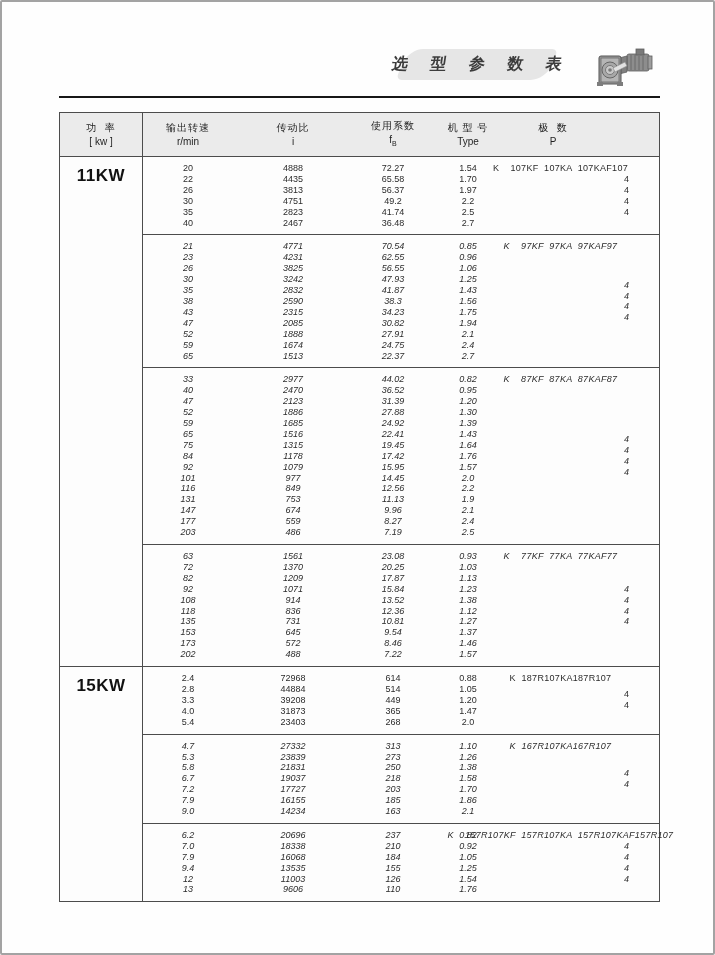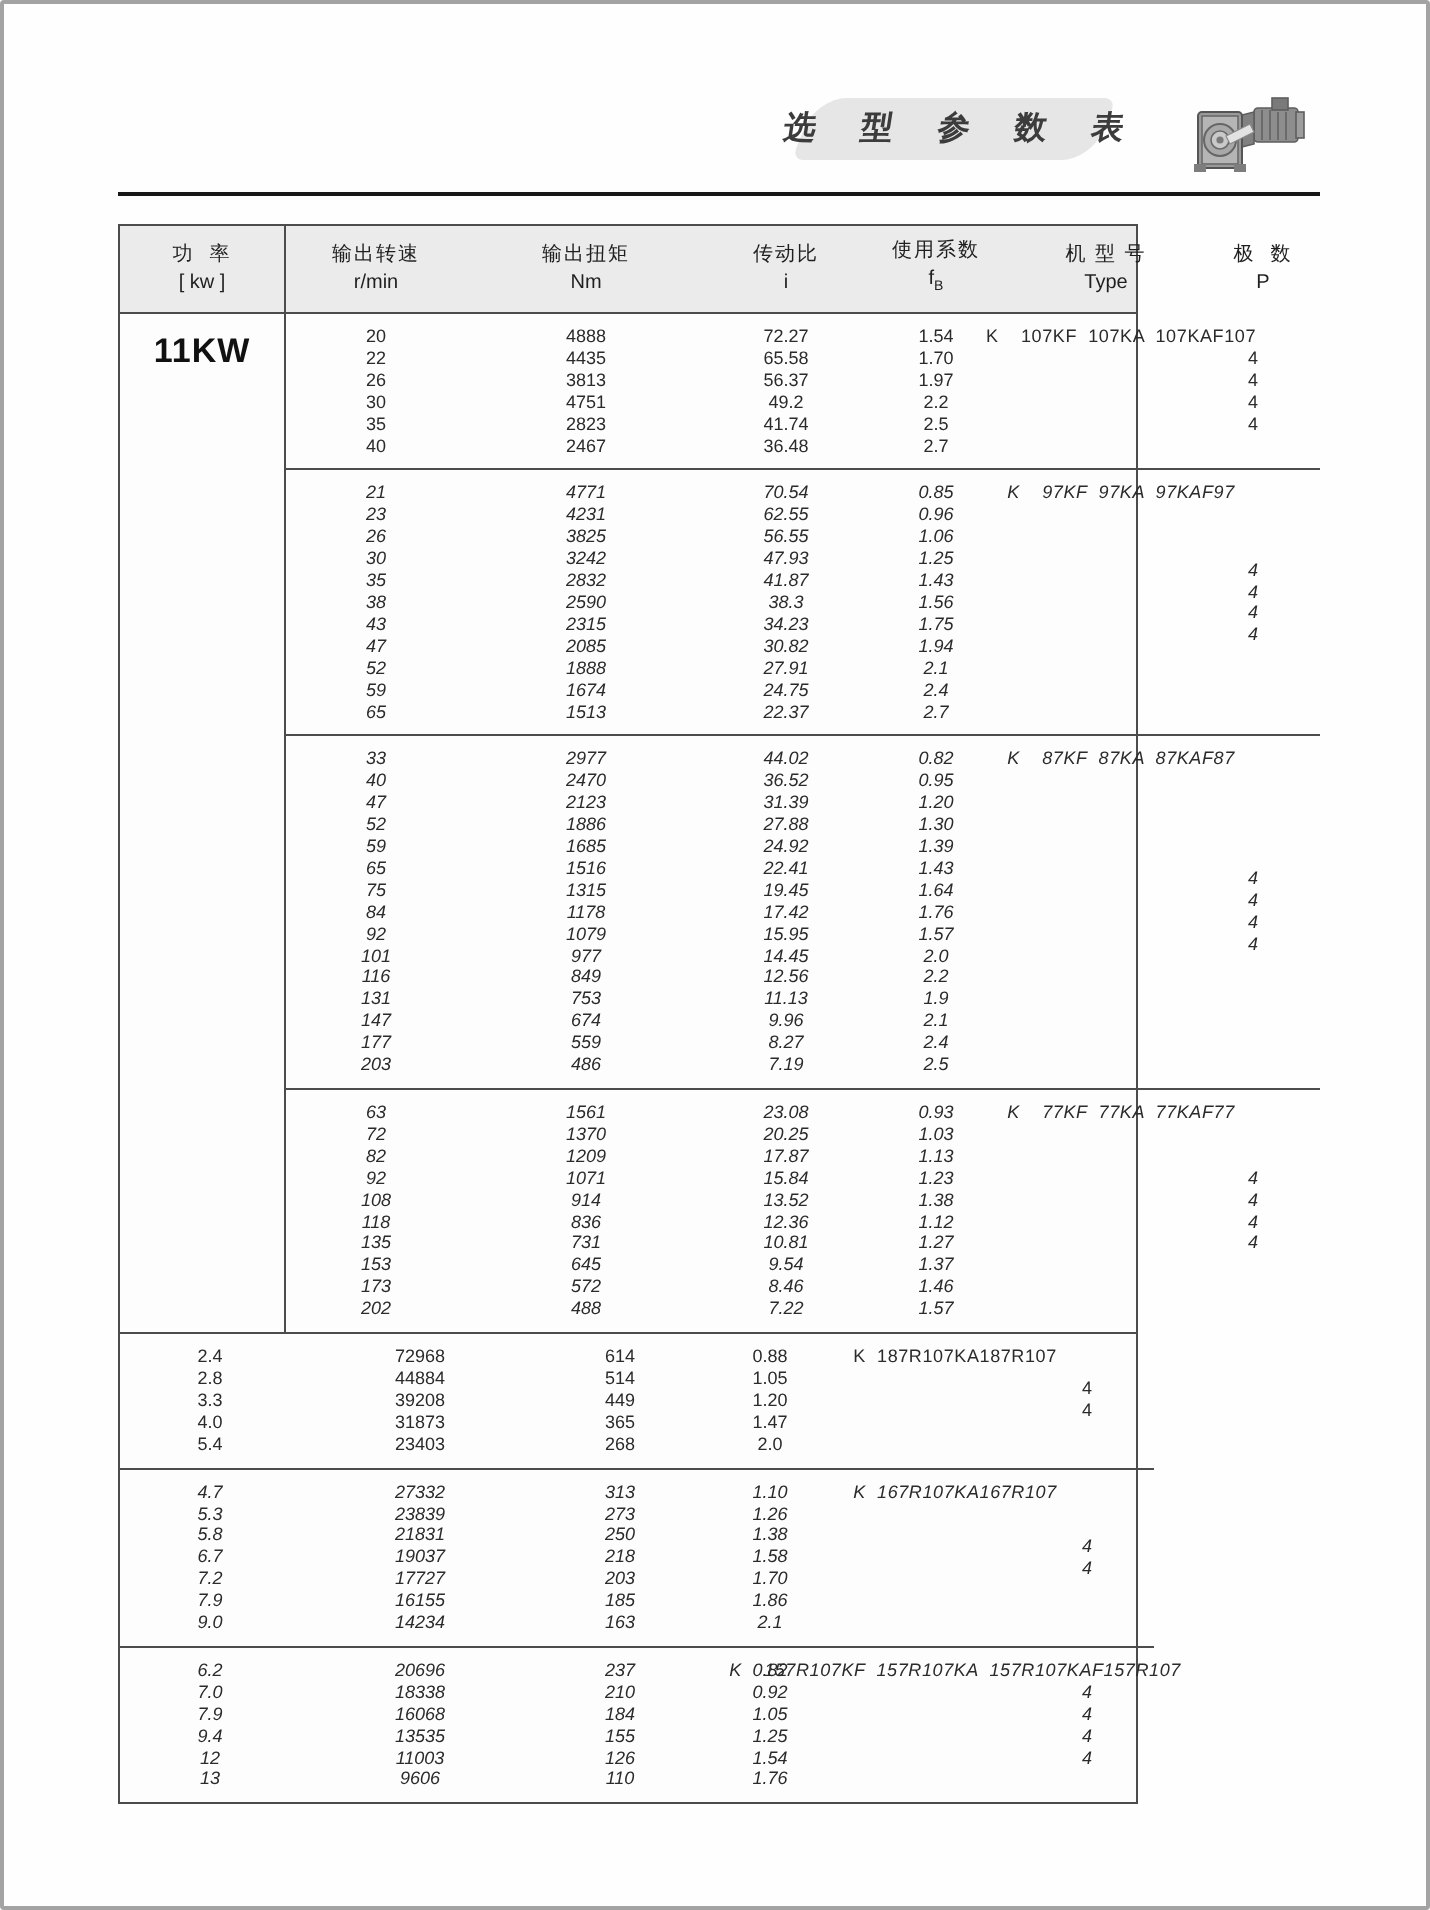--- a/index.html
+++ b/index.html
@@ -28,7 +28,7 @@
 
   
   .ptable {
-    position:absolute; left:57px; top:110px; width:510px;
+    position:absolute; left:57px; top:110px; width:601px;
     border:1px solid #4c4c4c; background:#fdfdfd; color:#2b2b2b;
   }
   .thead {

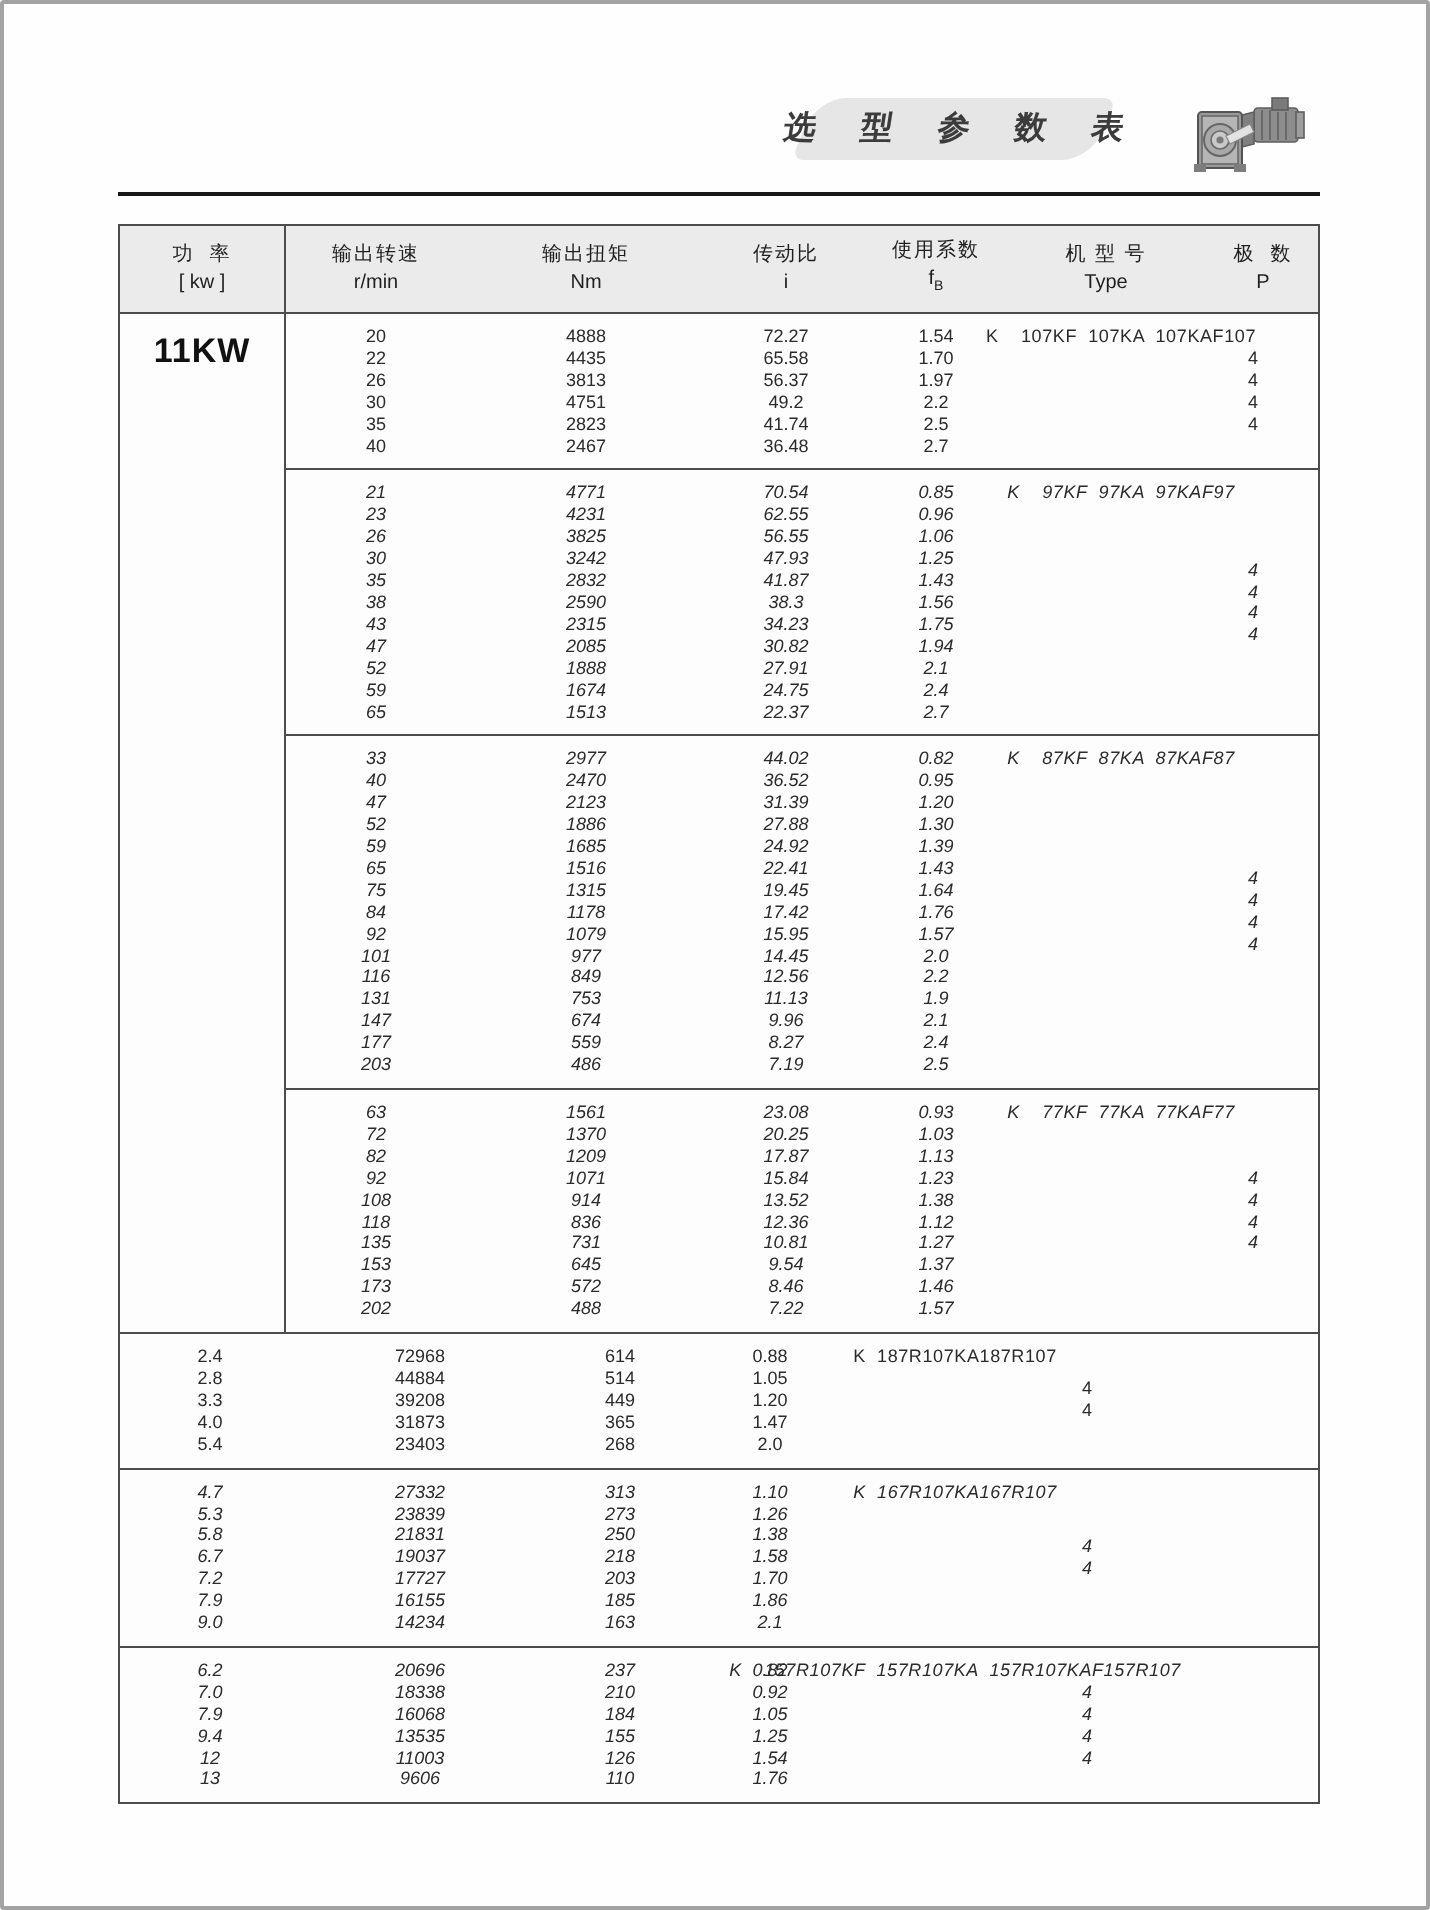--- a/index.html
+++ b/index.html
@@ -100,10 +100,6 @@
         <span>r/min</span>
       </div>
       <div class="th">
-        <span class="cn">输出扭矩</span>
-        <span>Nm</span>
-      </div>
-      <div class="th">
         <span class="cn">传动比</span>
         <span>i</span>
       </div>

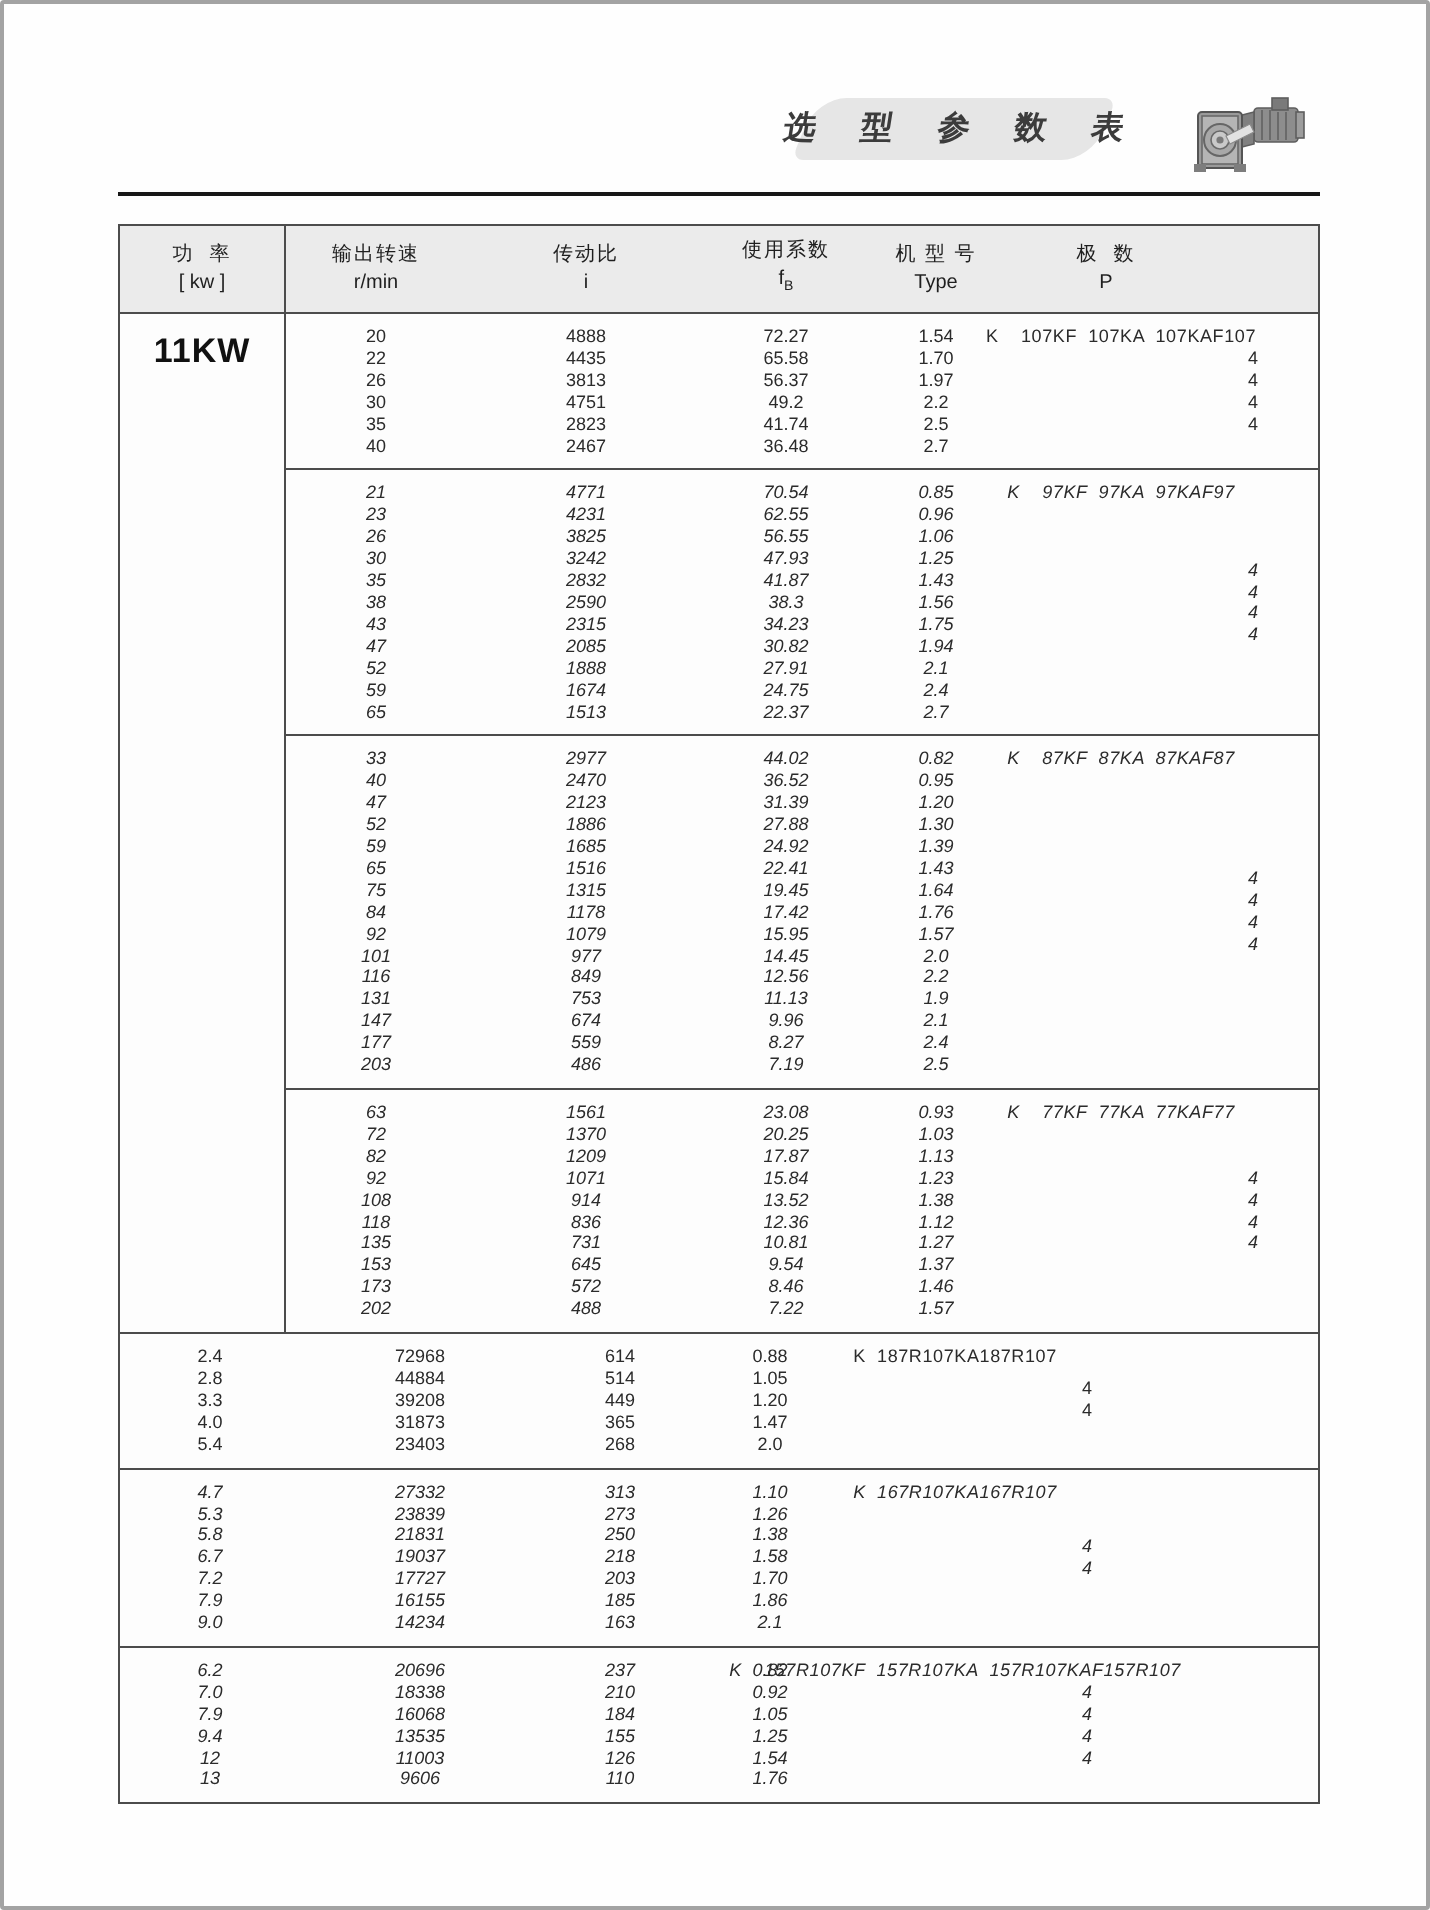--- a/index.html
+++ b/index.html
@@ -381,6 +381,9 @@
           </div>
         </div>
         <div class="section">
+          <div class="power-col">
+            <div class="power-label">15KW</div>
+          </div>
           <div class="blocks">
             <div class="block">
               <div class="num-col col-speed">

